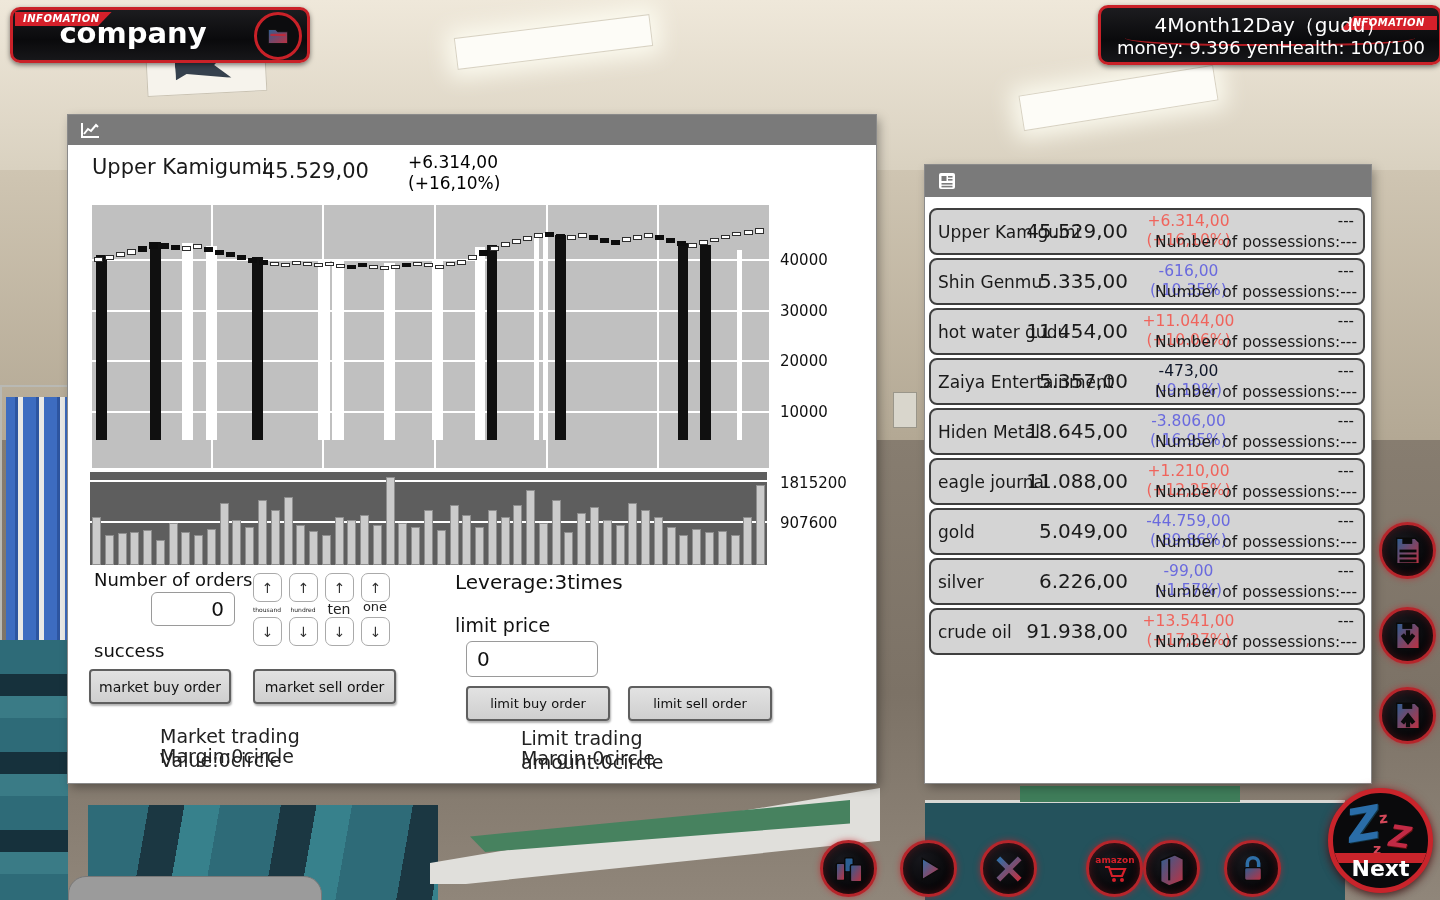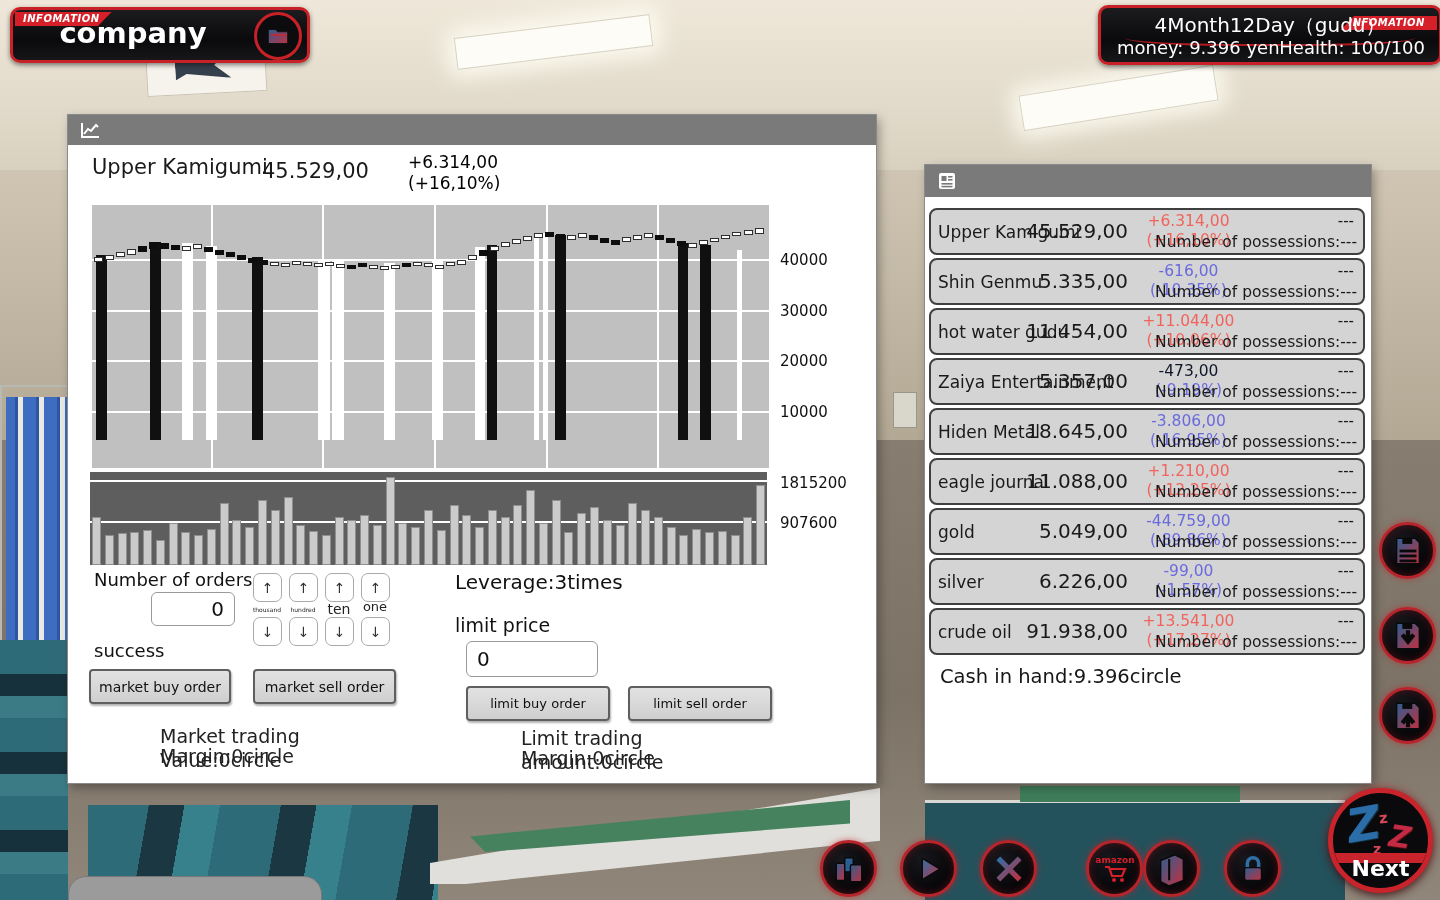--- a/index.html
+++ b/index.html
@@ -439,7 +439,6 @@
   </div>
       </div>
     <div class="account-summary">
-        <div class="sum-line">Cash in hand:9.396circle</div>
       </div>
   </div>
 

